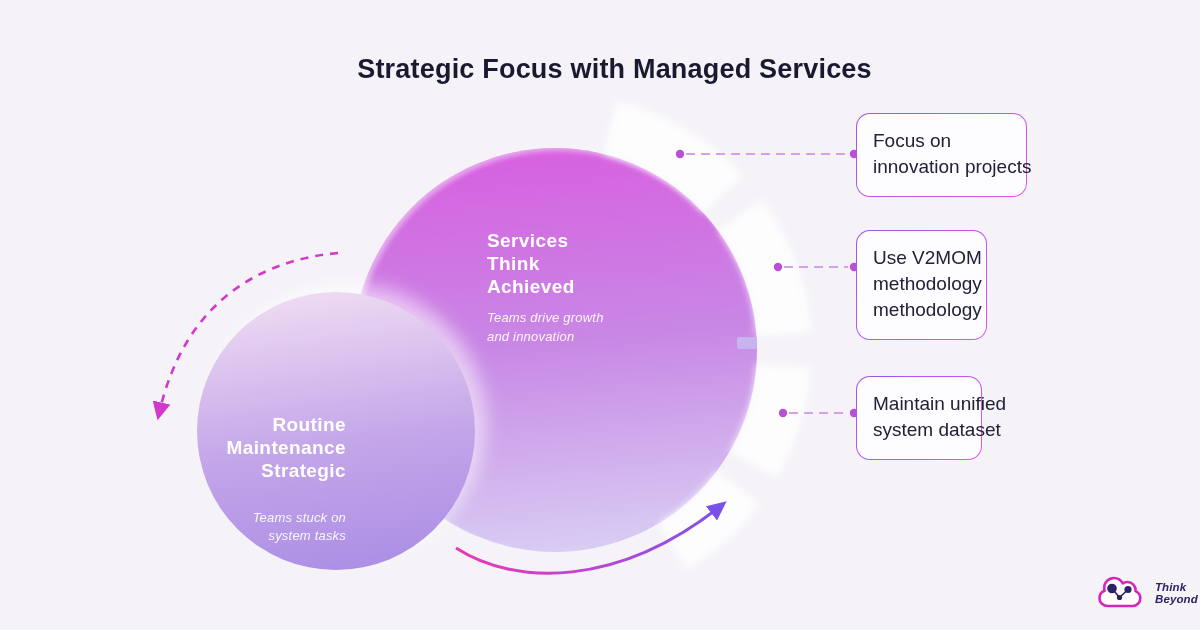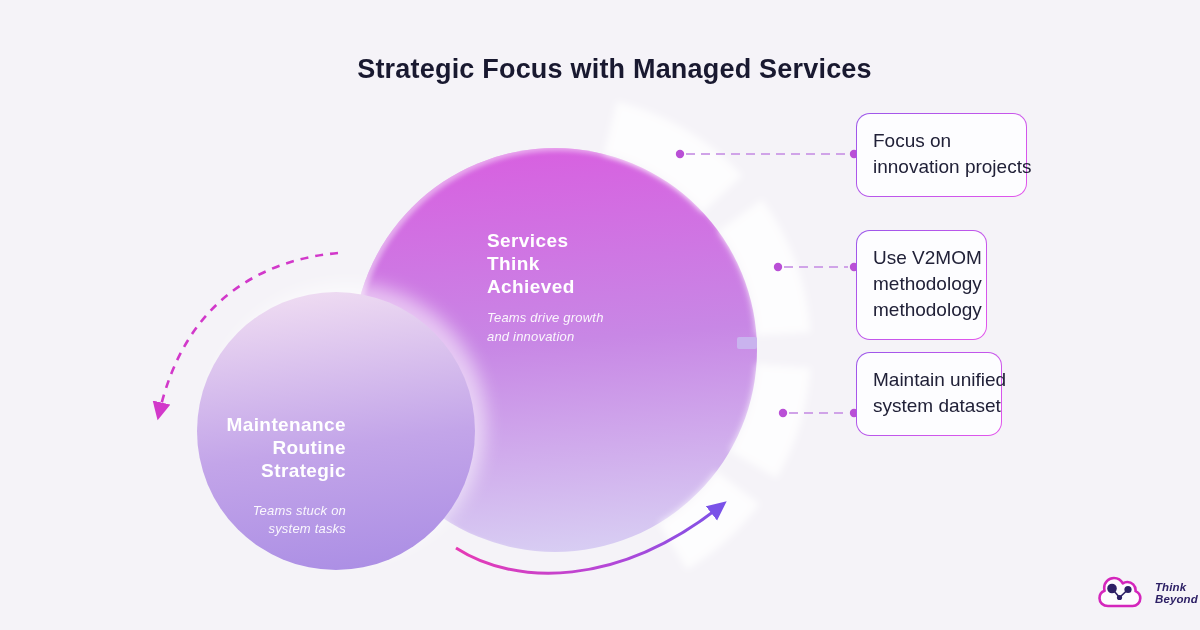--- a/index.html
+++ b/index.html
@@ -46,7 +46,7 @@
   .callout-line{font-size:19px;line-height:26px;color:var(--callout-text);white-space:nowrap;}
   .callout-1{left:856px;top:113px;width:171px;height:84px;}
   .callout-2{left:856px;top:230px;width:131px;height:110px;text-align:right;}
-  .callout-3{left:856px;top:352px;width:146px;height:84px;}
+  .callout-3{left:856px;top:376px;width:126px;height:84px;}
 
   .logo{position:absolute;left:1097px;top:575px;display:flex;align-items:center;gap:12px;z-index:7;}
   .logo-text{font-size:11.5px;font-weight:700;font-style:italic;line-height:12px;color:var(--logo-text);letter-spacing:.1px;}

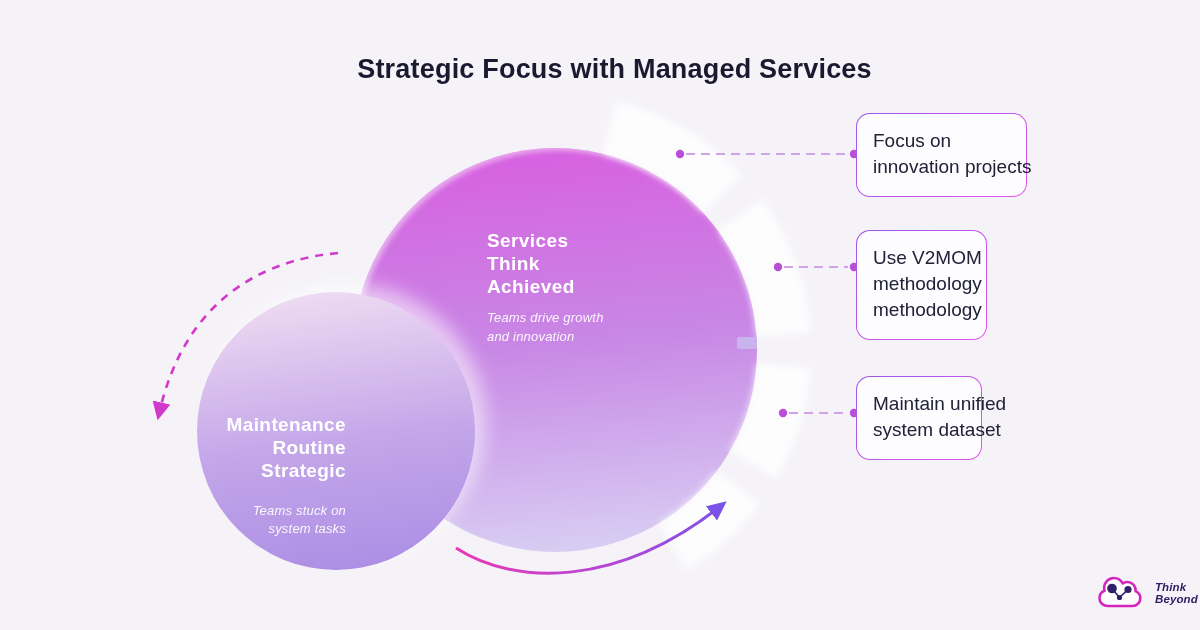--- a/index.html
+++ b/index.html
@@ -88,8 +88,8 @@
   <div class="circle-glow"></div>
   <div class="circle-secondary"></div>
   <div class="secondary-text">
+    <div class="circle-title-line">Routine</div>
     <div class="circle-title-line">Maintenance</div>
-    <div class="circle-title-line">Routine</div>
     <div class="circle-title-line">Strategic</div>
     <div class="circle-sub">
       <div class="circle-sub-line">Teams stuck on</div>

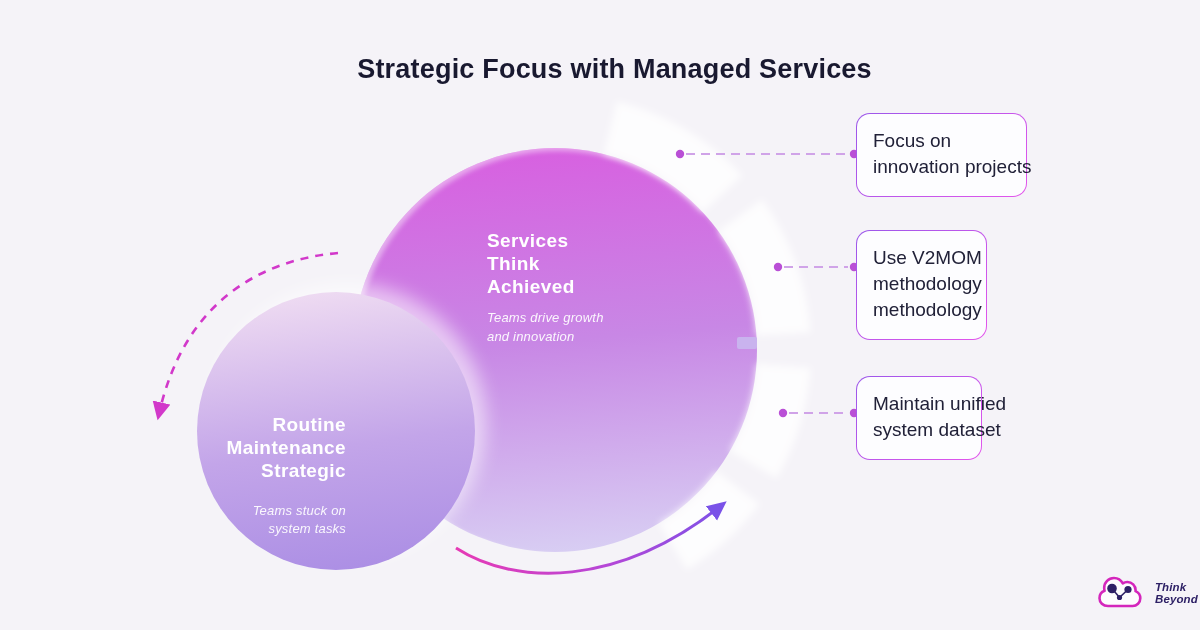--- a/index.html
+++ b/index.html
@@ -35,7 +35,7 @@
   .secondary-text{position:absolute;left:180px;top:413px;width:166px;z-index:4;color:#fff;text-align:right;}
   .circle-title-line{font-size:19px;line-height:23px;font-weight:700;letter-spacing:.4px;}
   .circle-sub{margin-top:10px;font-style:italic;}
-  .secondary-text .circle-sub{margin-top:20px;}
+  .secondary-text .circle-sub{margin-top:27px;}
   .circle-sub-line{font-size:13px;line-height:19px;color:rgba(255,255,255,.92);letter-spacing:.2px;}
   .secondary-text .circle-sub-line{line-height:18px;}
 

